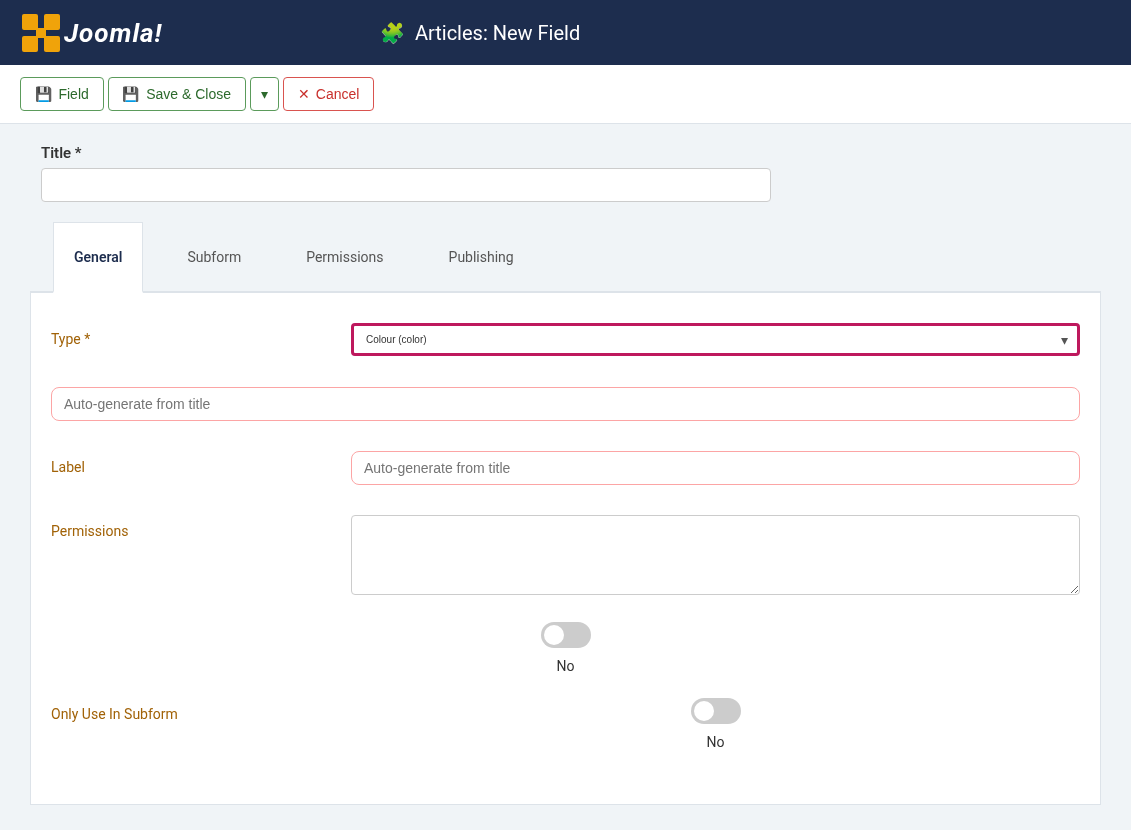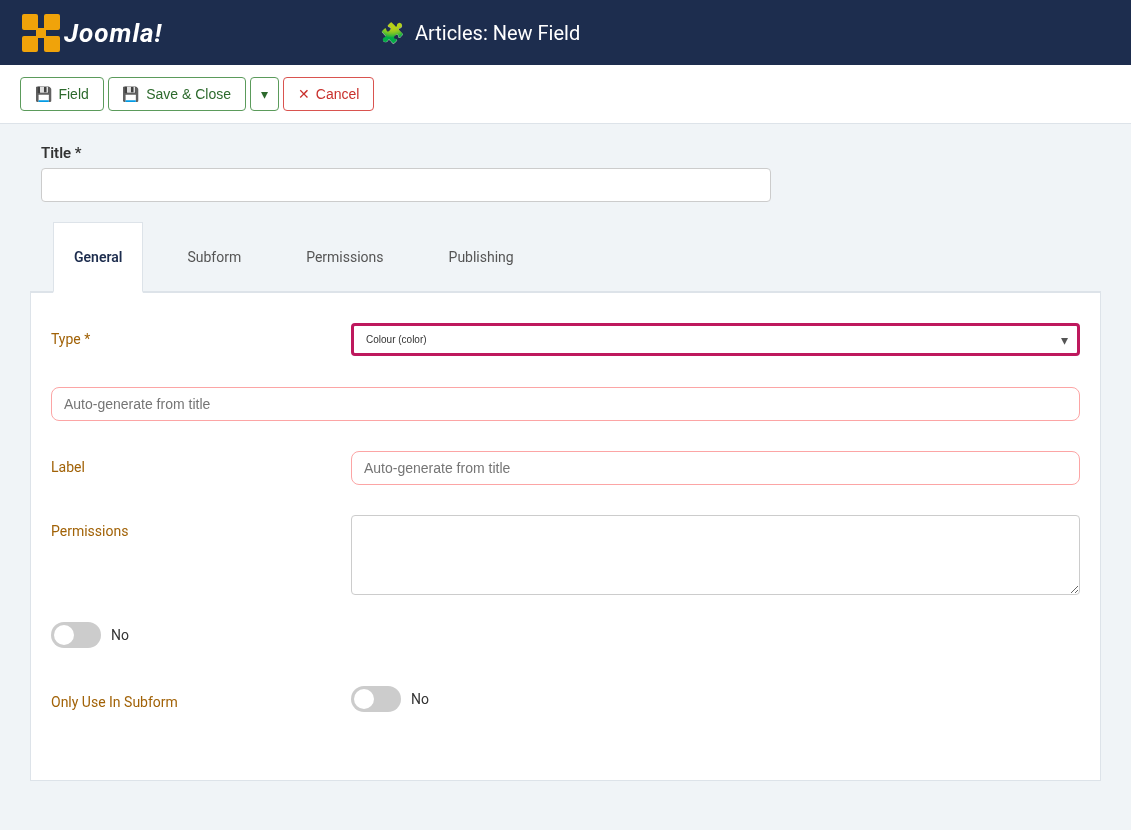--- a/index.html
+++ b/index.html
@@ -198,6 +198,7 @@
       display: flex;
       align-items: center;
       gap: 10px;
+      flex-direction: column;
     }
     .toggle {
       position: relative;

